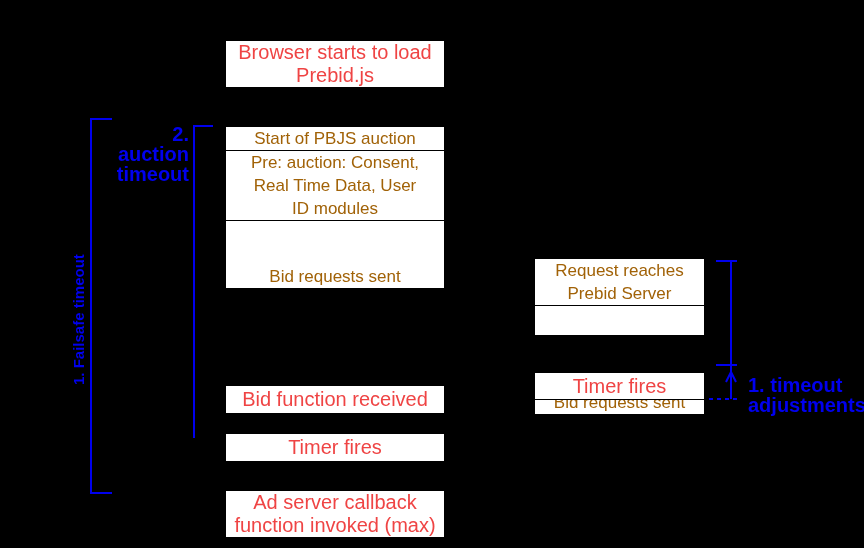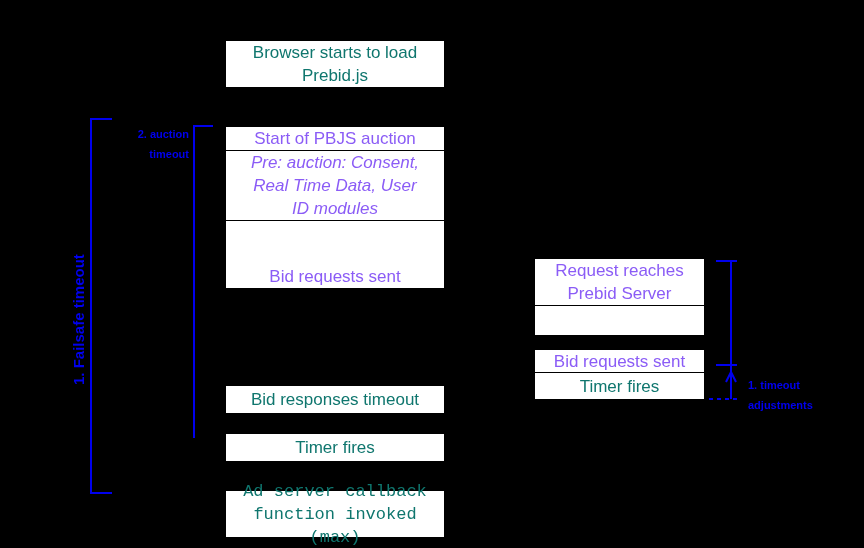--- a/index.html
+++ b/index.html
@@ -18,14 +18,14 @@
   .box {
     position: absolute;
     background: #ffffff;
-    color: #0f766e;
+    color: #ef4444;
     border: 1px solid #000000;
     box-sizing: border-box;
     display: flex;
     align-items: center;
     justify-content: center;
     text-align: center;
-    font-size: 17px;
+    font-size: 20px;
     line-height: 23px;
     letter-spacing: 0px;
     white-space: pre-line;

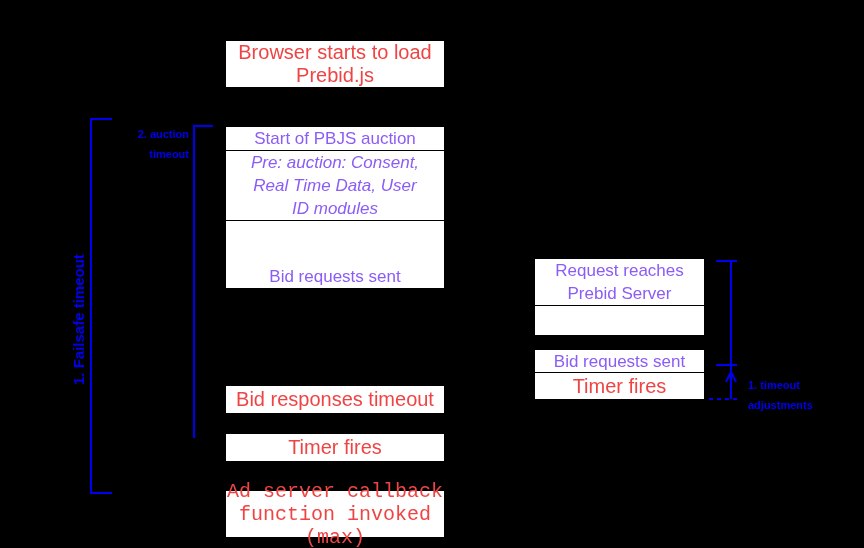--- a/index.html
+++ b/index.html
@@ -57,7 +57,7 @@
   .blue-label {
     position: absolute;
     color: #0000ee;
-    font-size: 11px;
+    font-size: 20px;
     line-height: 20px;
     font-weight: bold;
     white-space: pre-line;

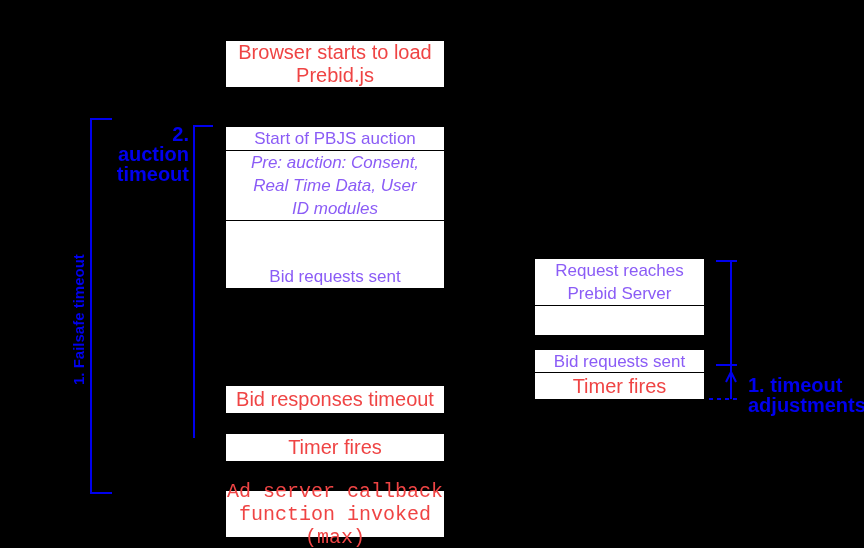--- a/index.html
+++ b/index.html
@@ -39,7 +39,7 @@
   }
   .box-group .cell {
     background: #ffffff;
-    color: #8b5cf6;
+    color: #a16207;
     box-sizing: border-box;
     display: flex;
     align-items: center;

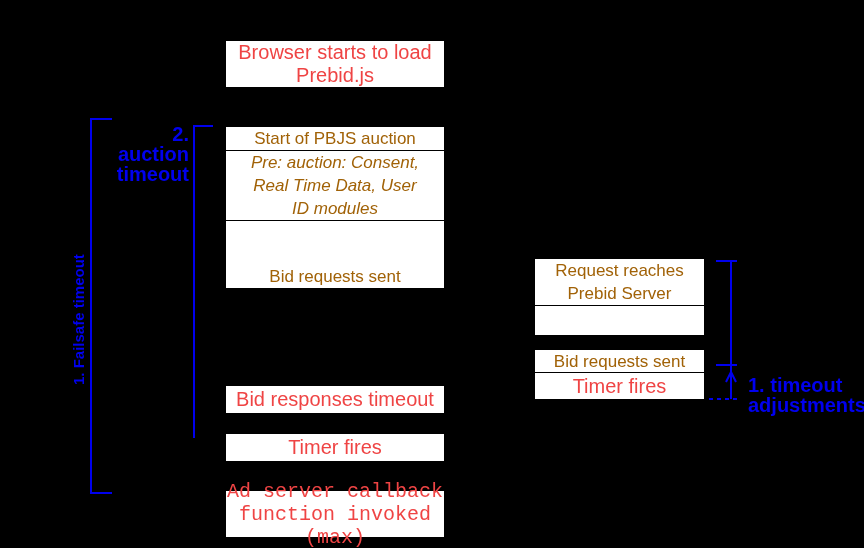--- a/index.html
+++ b/index.html
@@ -114,7 +114,7 @@
 
   <div class="box-group" style="left:225px; top:126px; width:220px; height:146px; border:1px solid #000000;">
     <div class="cell" style="height:39px;">Start of PBJS auction</div>
-    <div class="cell" style="height:78px;font-style:italic;">Pre: auction: Consent,
+    <div class="cell" style="height:78px;">Pre: auction: Consent,
 Real Time Data, User
 ID modules</div>
     <div class="cell" style="height:29px;">Bid requests sent</div>

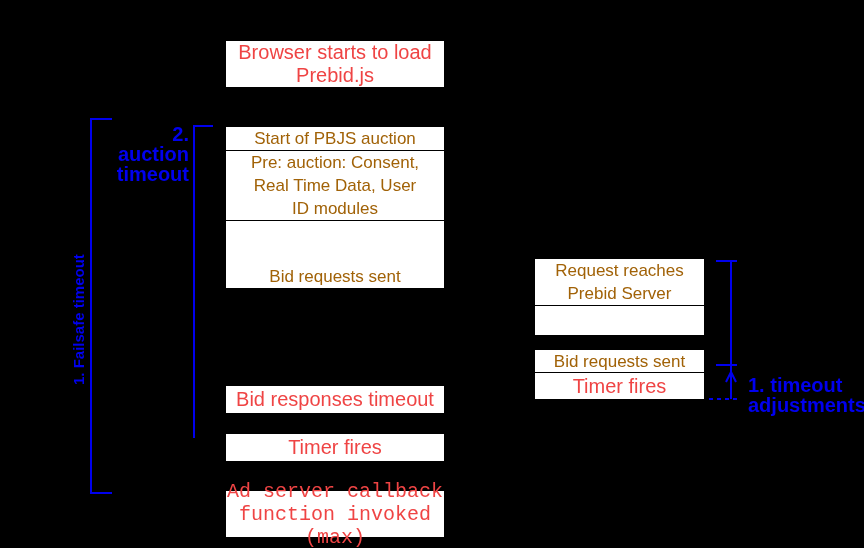--- a/index.html
+++ b/index.html
@@ -127,7 +127,7 @@
   <div class="box" style="left:225px; top:490px; width:220px; height:48px;font-family:Liberation Mono, monospace;">Ad server callback
 function invoked (max)</div>
 
-  <div class="box-group" style="left:534px; top:258px; width:171px; height:78px; border:1px solid #000000;">
+  <div class="box-group" style="left:534px; top:258px; width:171px; height:78px; border:1px solid #000000;gap:41px;">
     <div class="cell" style="height:50px;">Request reaches
 Prebid Server</div>
     <div class="cell" style="height:28px;">Bid requests sent</div>

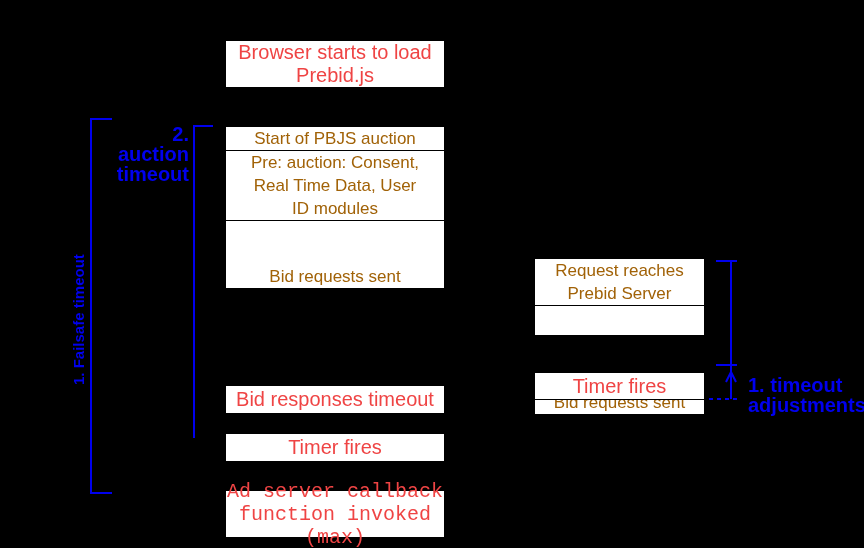--- a/index.html
+++ b/index.html
@@ -120,7 +120,7 @@
     <div class="cell" style="height:29px;">Bid requests sent</div>
   </div>
 
-  <div class="box" style="left:225px; top:385px; width:220px; height:29px;">Bid responses timeout</div>
+  <div class="box" style="left:225px; top:385px; width:220px; height:29px;">Bid function received</div>
 
   <div class="box" style="left:225px; top:433px; width:220px; height:29px;">Timer fires</div>
 

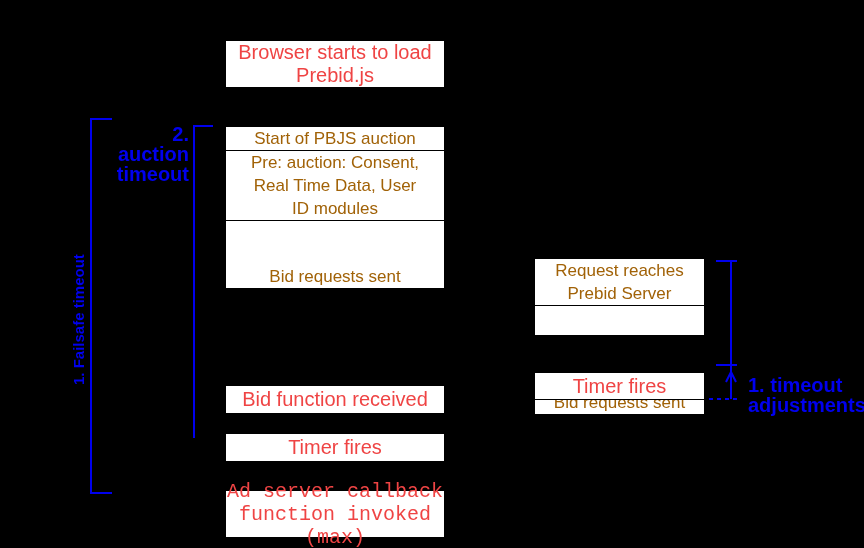--- a/index.html
+++ b/index.html
@@ -124,7 +124,7 @@
 
   <div class="box" style="left:225px; top:433px; width:220px; height:29px;">Timer fires</div>
 
-  <div class="box" style="left:225px; top:490px; width:220px; height:48px;font-family:Liberation Mono, monospace;">Ad server callback
+  <div class="box" style="left:225px; top:490px; width:220px; height:48px;">Ad server callback
 function invoked (max)</div>
 
   <div class="box-group" style="left:534px; top:258px; width:171px; height:78px; border:1px solid #000000;gap:41px;">

